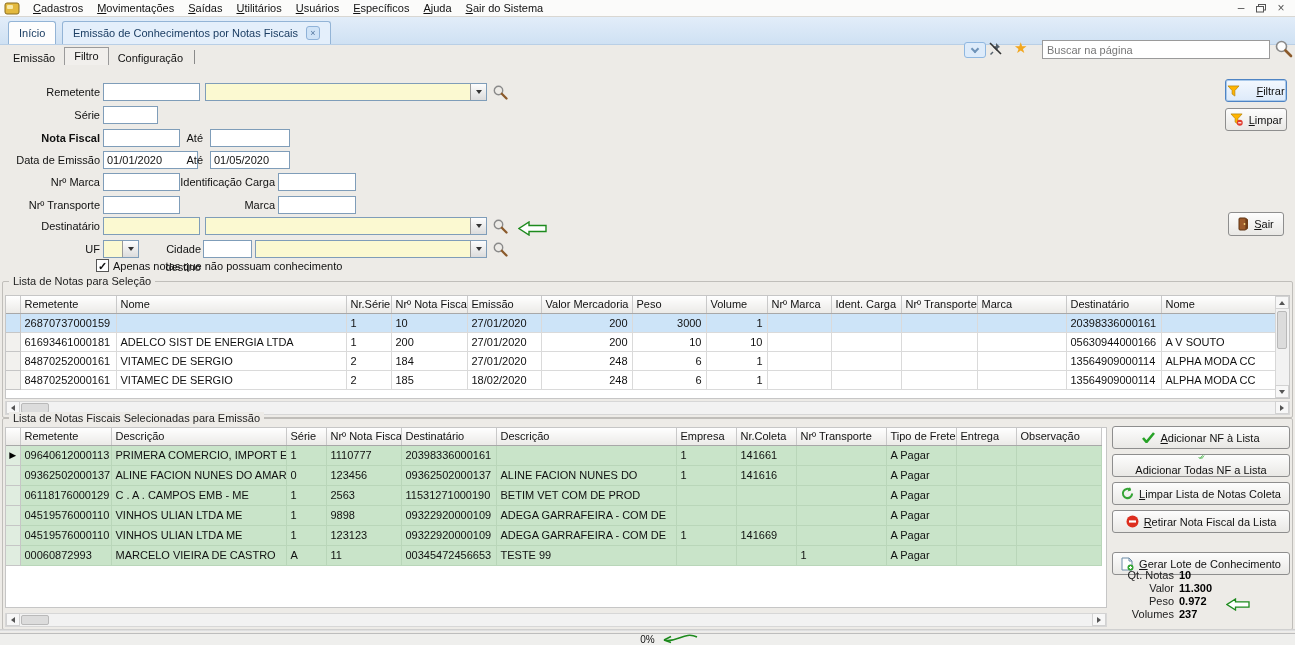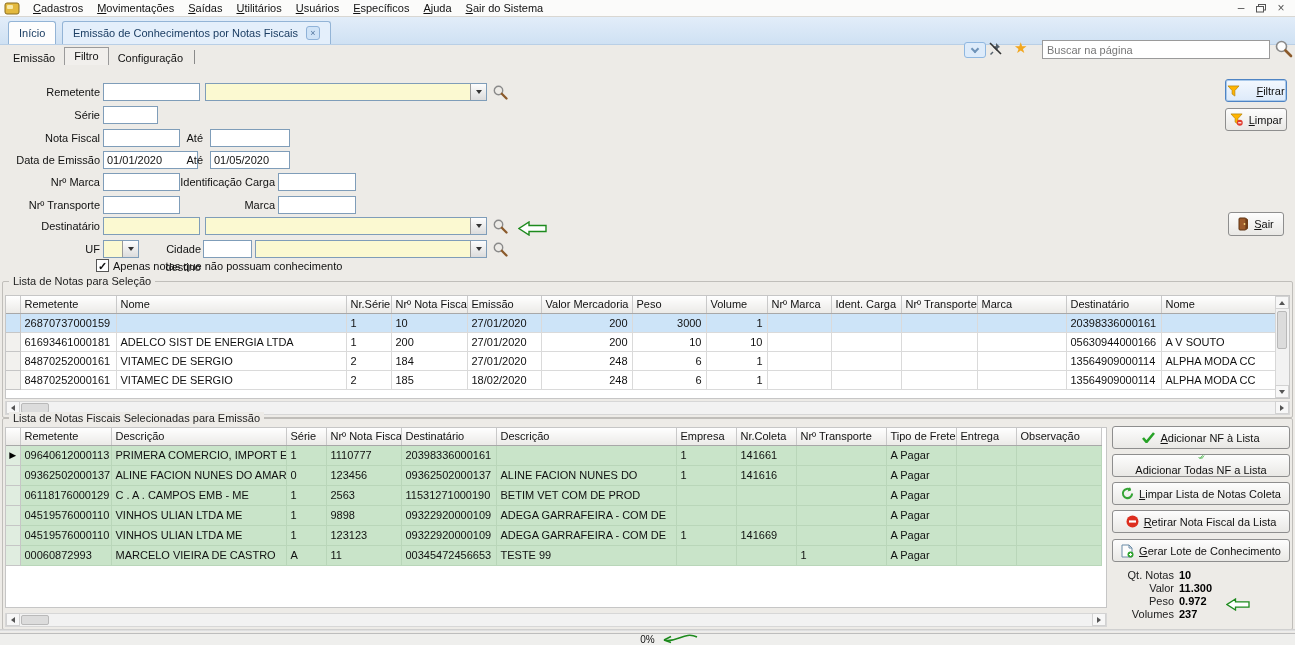--- a/index.html
+++ b/index.html
@@ -164,7 +164,7 @@
 <span class="flabel" style="top:106px;">Série</span>
 <input class="tinput" style="left: 103px; top: 106px; width: 55px;">
 
-<span class="flabel" style="top:129px;">Nota Fiscal</span>
+<span class="flabel" style="top:129px;font-weight:bold;">Nota Fiscal</span>
 <input class="tinput" style="left: 103px; top: 129px; width: 77px;">
 <span class="flabel2" style="left:175px;top:129px;width:28px;">Até</span>
 <input class="tinput" style="left: 210px; top: 129px; width: 80px;">

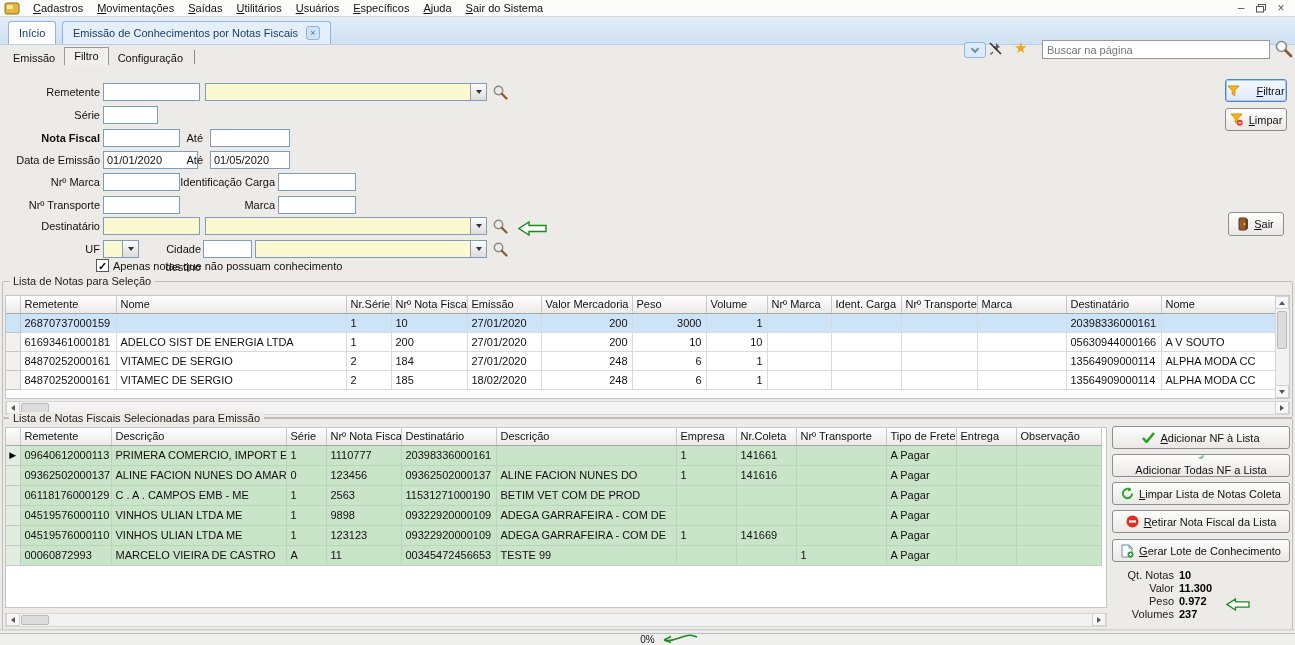--- a/index.html
+++ b/index.html
@@ -547,7 +547,7 @@
     </svg>
   <span class="accel">Retirar Nota Fiscal da Lista</span>
 </button>
-<button class="btn actbtn" style="top:539px;">
+<button class="btn actbtn" style="top:552px;">
   <svg width="13" height="14" viewBox="0 0 13 14">
       <path d="M1 1 h7 l3 3 v9 H1 Z" fill="#fdfdfd" stroke="#6b8ba6"></path>
       <path d="M8 1 v3 h3" fill="none" stroke="#6b8ba6"></path>

